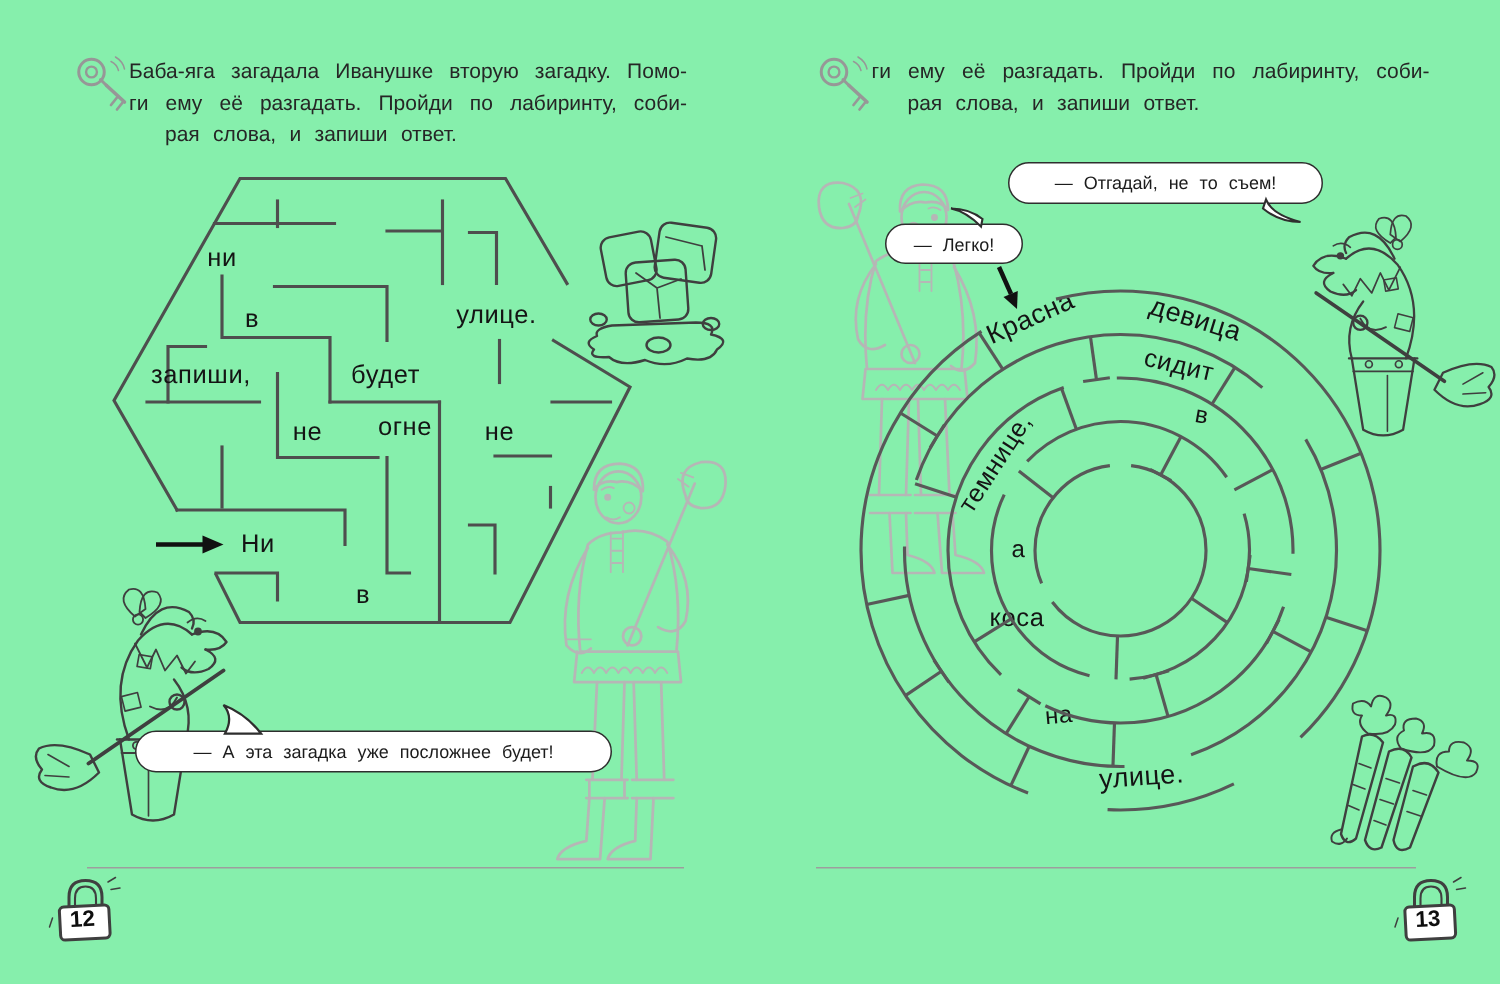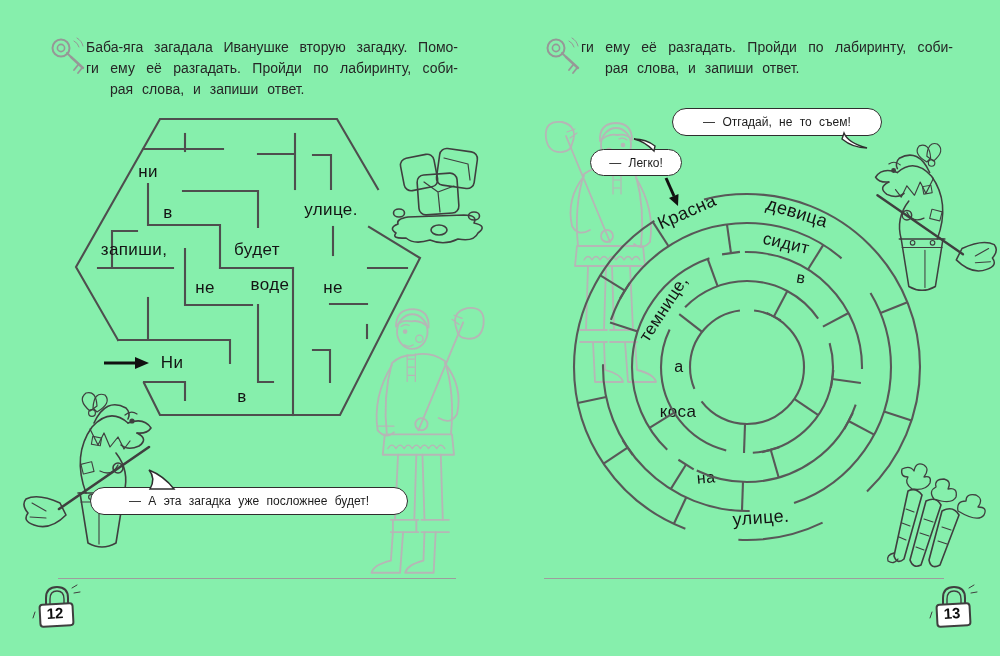--- a/index.html
+++ b/index.html
@@ -84,7 +84,7 @@
     <span class="mword" style="left:331px;top:210px">улице.</span>
     <span class="mword" style="left:134px;top:250px">запиши,</span>
     <span class="mword" style="left:257px;top:250px">будет</span>
-    <span class="mword" style="left:270px;top:285px">воде</span>
+    <span class="mword" style="left:270px;top:285px">огне</span>
     <span class="mword" style="left:205px;top:288px">не</span>
     <span class="mword" style="left:333px;top:288px">не</span>
     <span class="mword" style="left:172px;top:363px">Ни</span>

